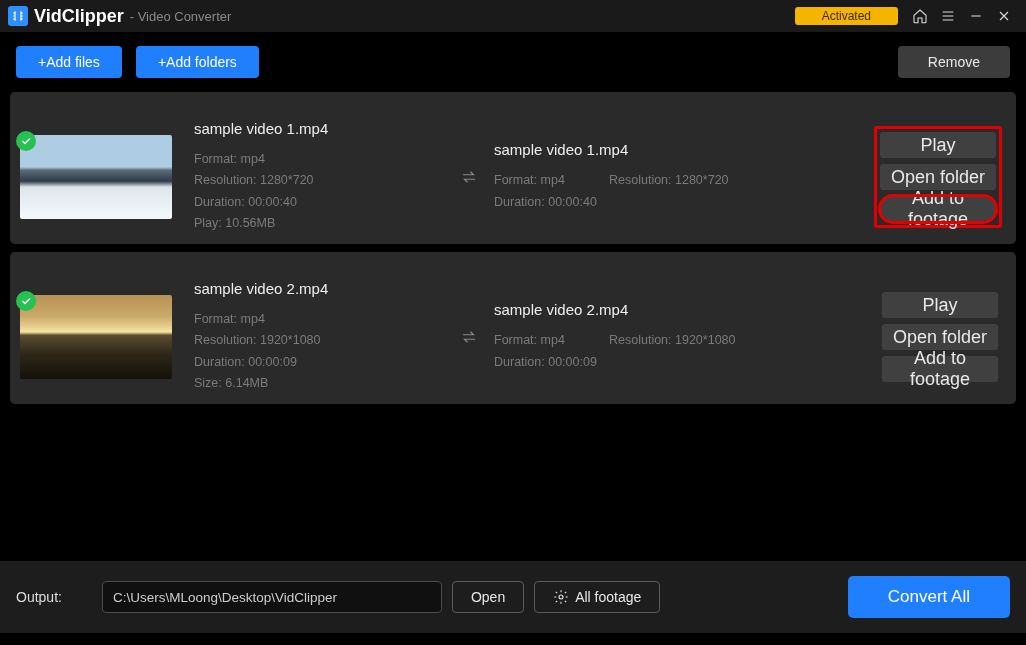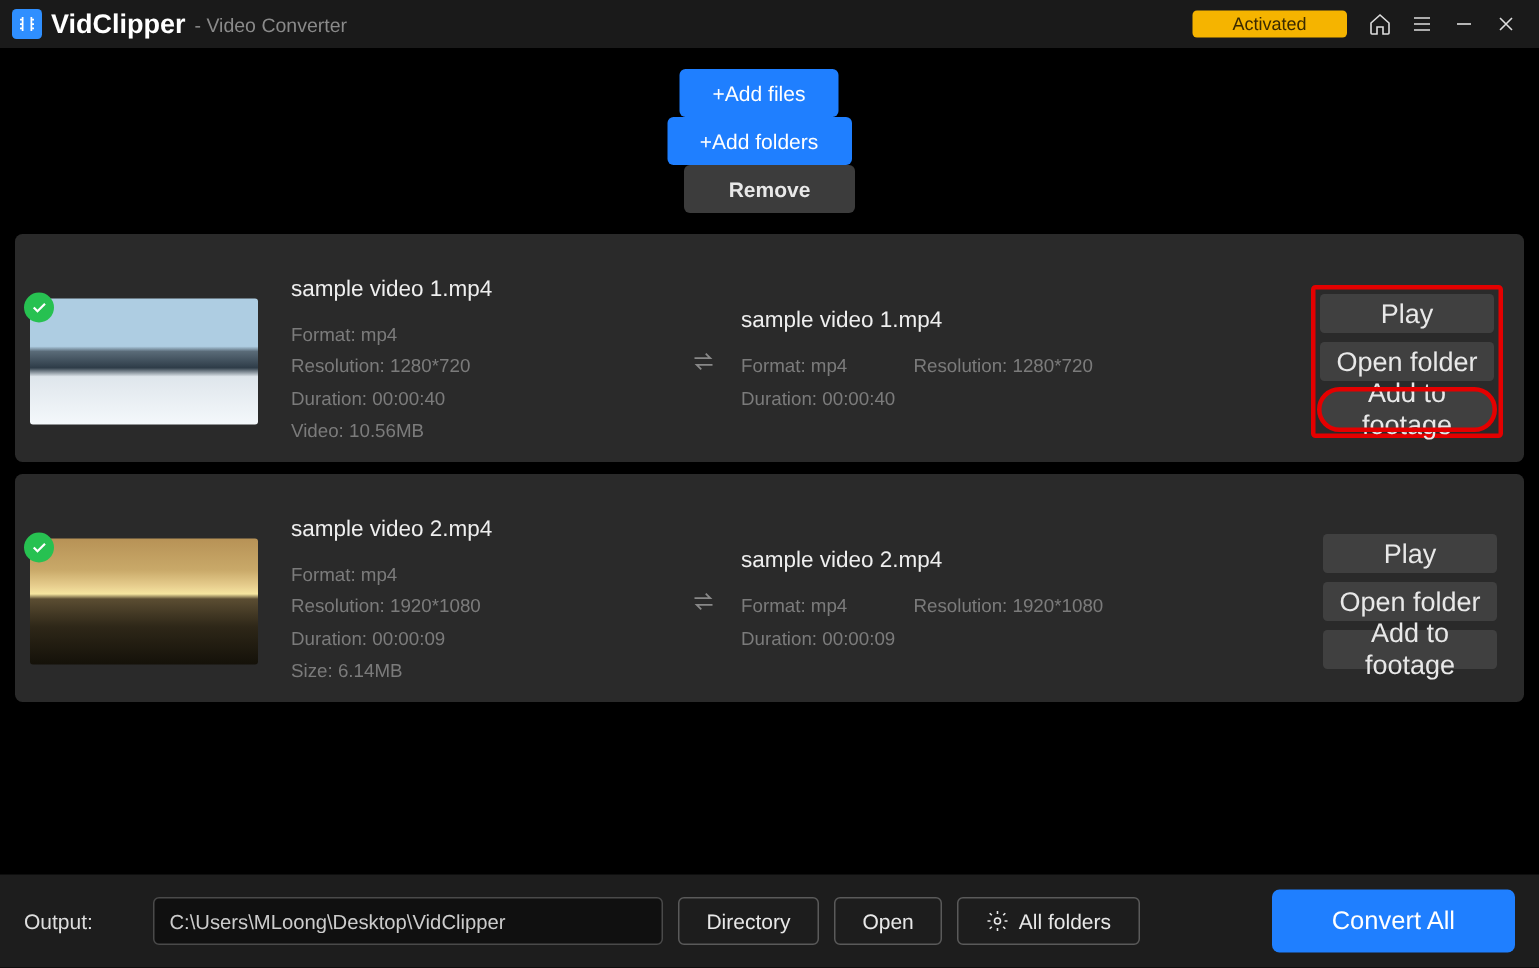--- a/index.html
+++ b/index.html
@@ -17,7 +17,7 @@
   .title-icon svg { width:16px; height:16px; stroke:#ddd; fill:none; stroke-width:1.6; }
 
   
-  .toolbar { display:flex; align-items:center; padding:14px 16px 14px 16px;flex-direction:column; }
+  .toolbar { display:flex; align-items:center; padding:14px 16px 14px 16px; }
   .btn { border:none; border-radius:4px; font-size:14px; cursor:pointer; display:flex; align-items:center; justify-content:center; }
   .btn-blue { background:#1f7fff; color:#fff; height:32px; padding:0 22px; margin-right:14px; }
   .btn-grey { background:#3c3c3c; color:#e8e8e8; height:32px; padding:0 30px;font-weight:bold; }

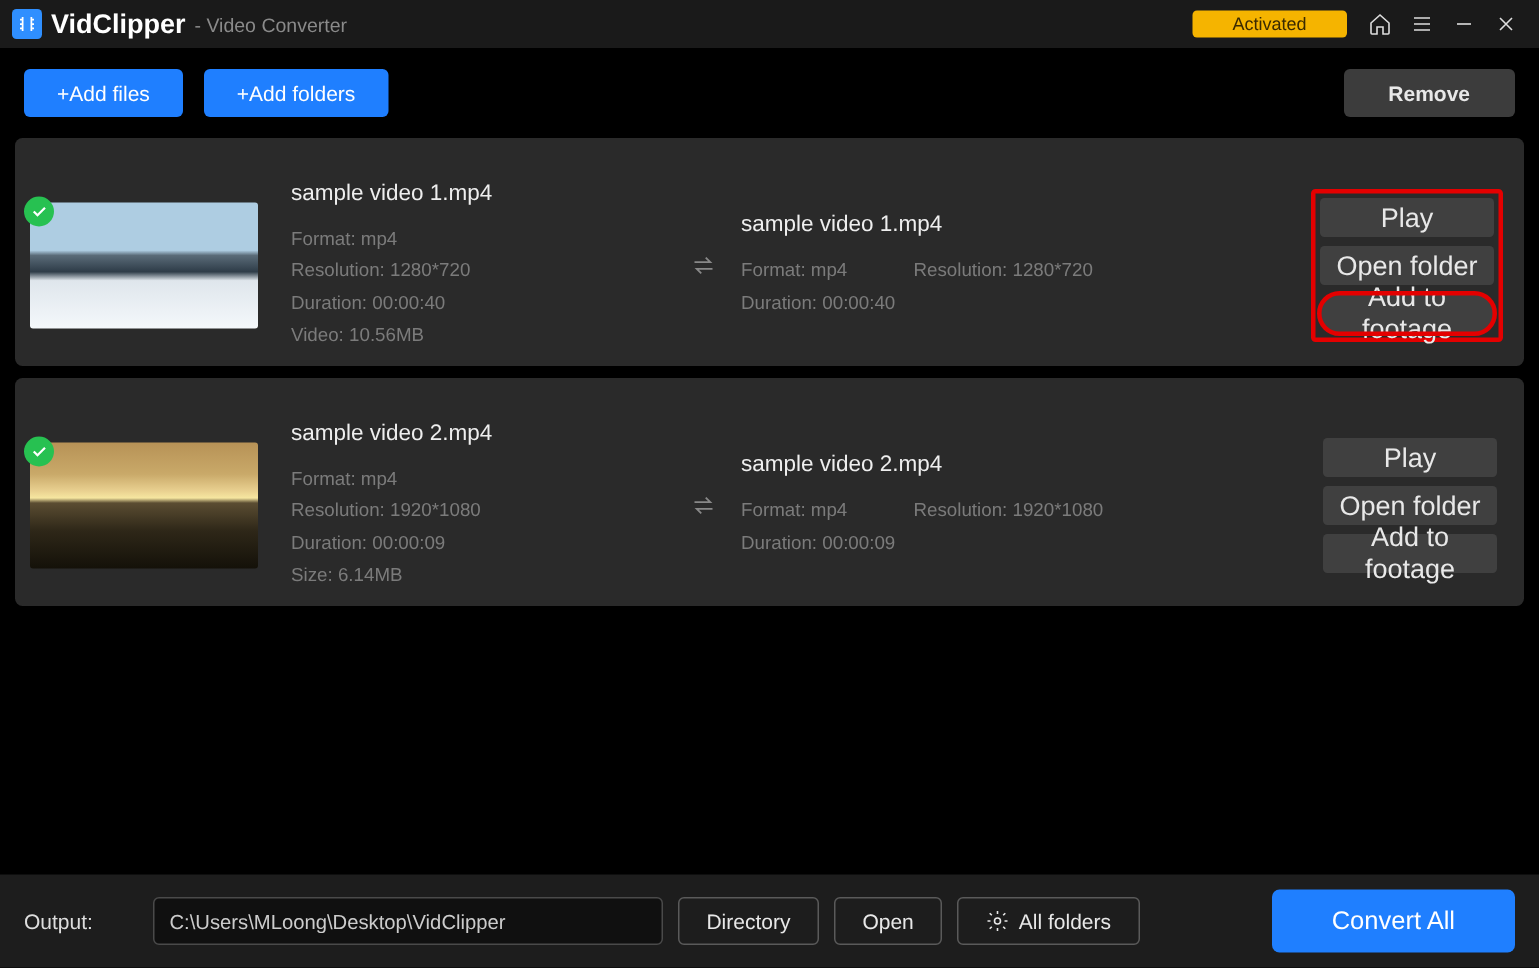--- a/index.html
+++ b/index.html
@@ -20,7 +20,7 @@
   .toolbar { display:flex; align-items:center; padding:14px 16px 14px 16px; }
   .btn { border:none; border-radius:4px; font-size:14px; cursor:pointer; display:flex; align-items:center; justify-content:center; }
   .btn-blue { background:#1f7fff; color:#fff; height:32px; padding:0 22px; margin-right:14px; }
-  .btn-grey { background:#3c3c3c; color:#e8e8e8; height:32px; padding:0 30px;font-weight:bold; }
+  .btn-grey { background:#3c3c3c; color:#e8e8e8; height:32px; padding:0 30px; }
   .toolbar-spacer { flex:1; }
 
   

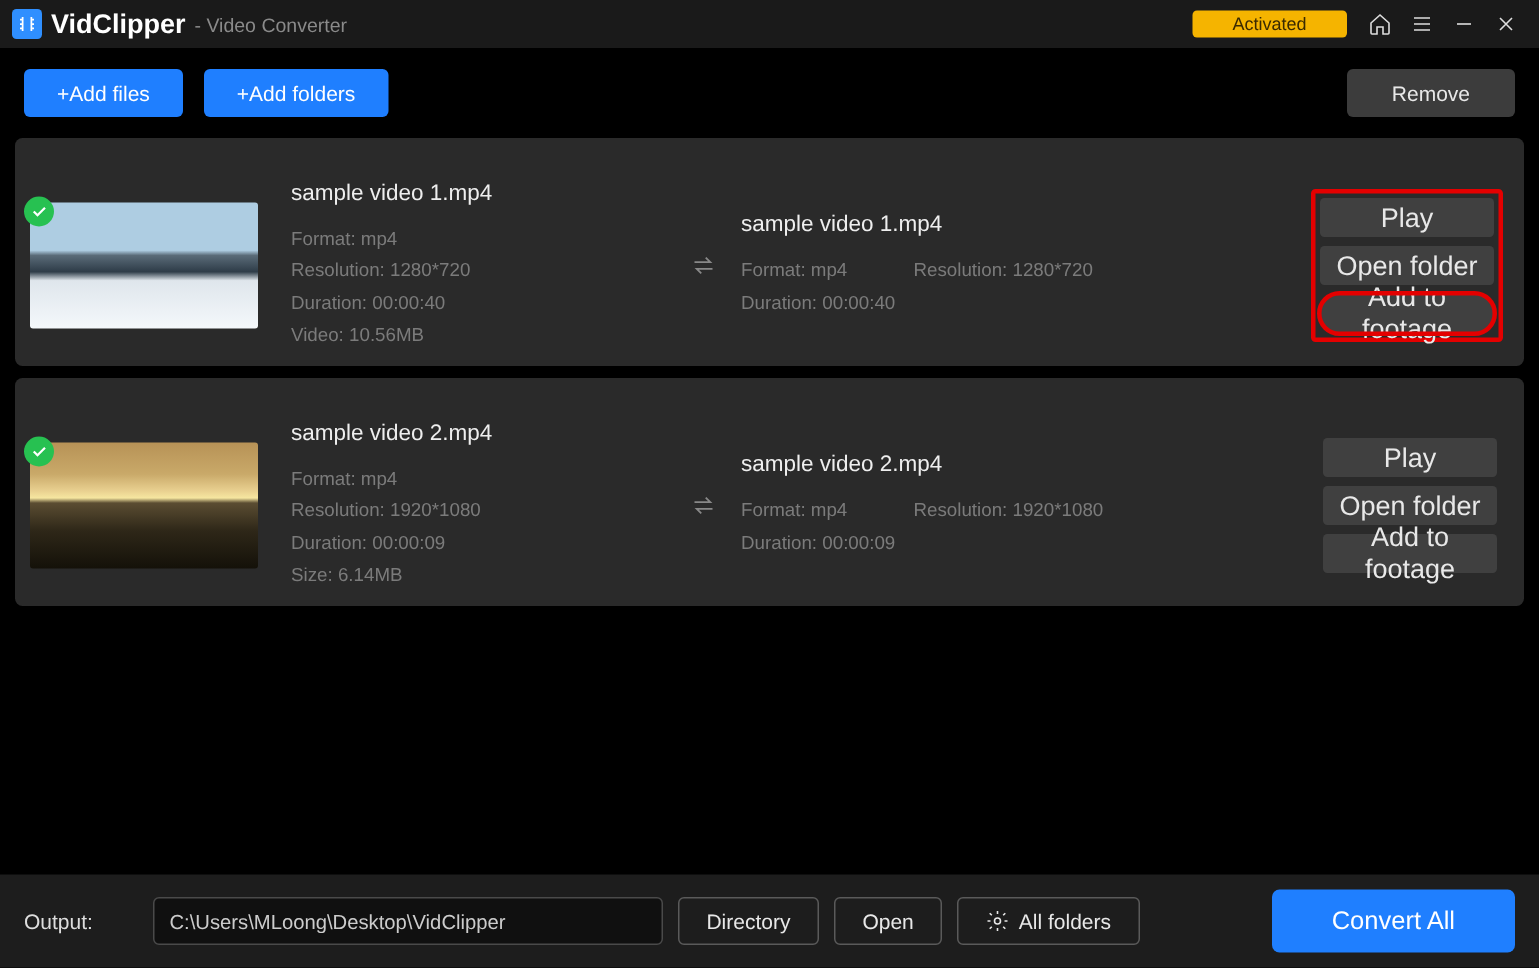--- a/index.html
+++ b/index.html
@@ -117,7 +117,7 @@
         <span class="meta-l">Format: mp4</span>
         <span class="meta-r">Resolution: 1280*720</span>
         <span class="meta-l">Duration: 00:00:40</span>
-        <span class="meta-r">Video: 10.56MB</span>
+        <span class="meta-r">Play: 10.56MB</span>
       </div>
     </div>
     <div class="swap">

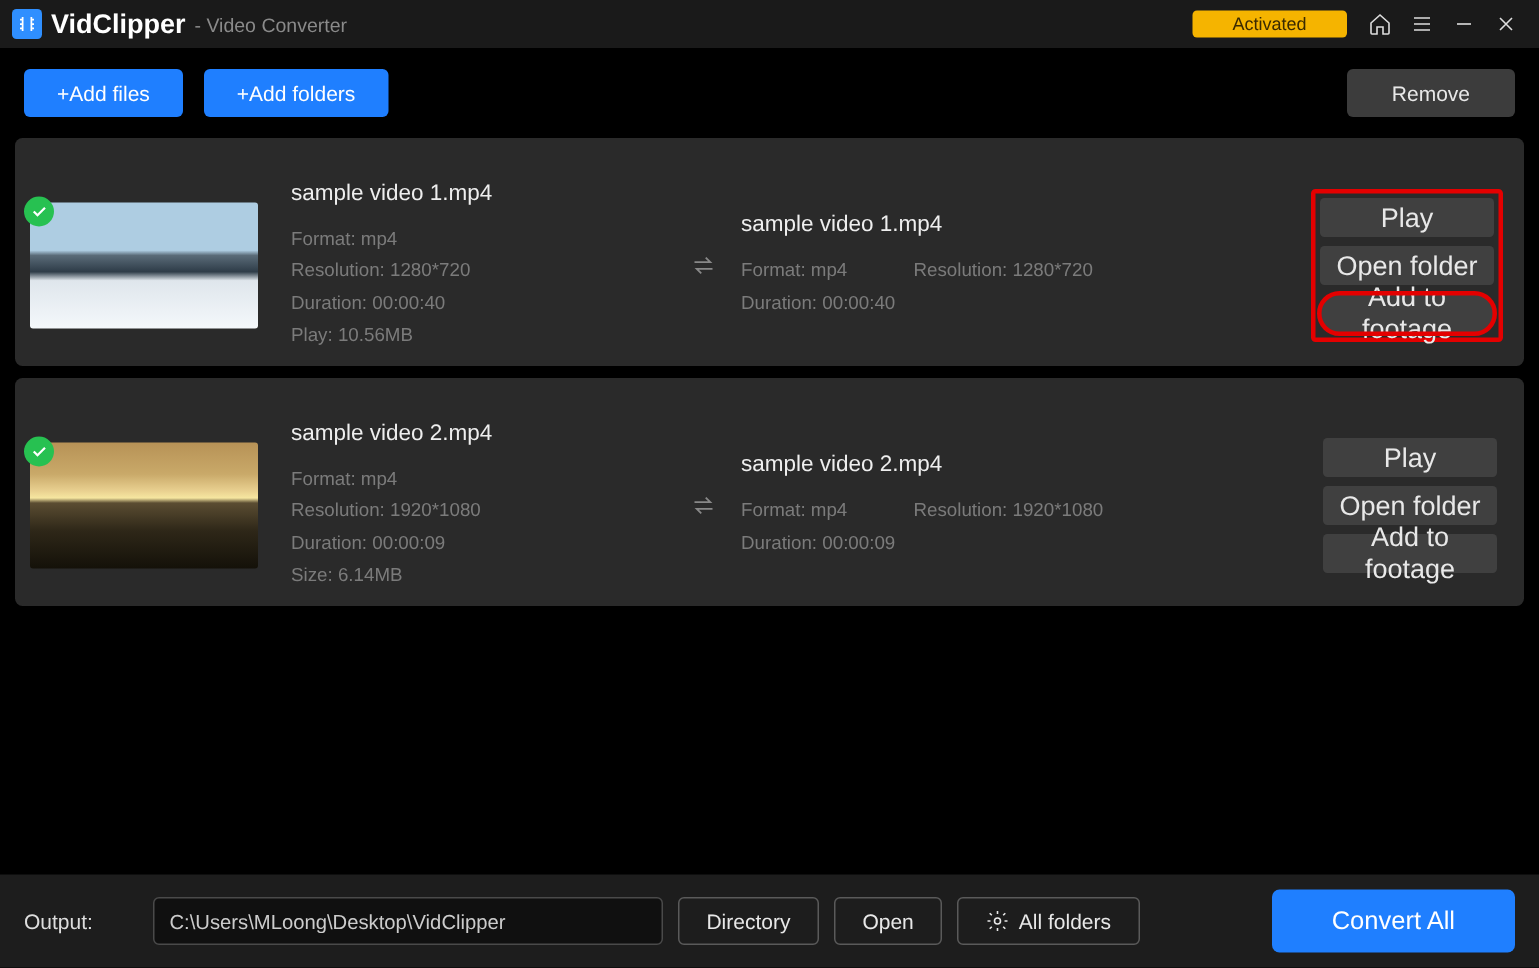--- a/index.html
+++ b/index.html
@@ -48,7 +48,7 @@
   .btn-act.ring { outline:3px solid #e40000; outline-offset:-1px; border-radius:14px; }
 
   
-  .footer { position:absolute; bottom:0; left:0; right:0; height:62px; background:#1d1d1d; display:flex; align-items:center; padding:0 16px; gap:10px; }
+  .footer { position:absolute; bottom:12px; left:0; right:0; height:72px; background:#1d1d1d; display:flex; align-items:center; padding:0 16px; gap:10px; }
   .out-label { font-size:14px; color:#ddd; margin-right:30px; }
   .out-path { flex:0 0 340px; height:32px; background:#101010; border:1px solid #4a4a4a; border-radius:4px; color:#ccc; font-size:13.5px; padding:0 10px; }
   .btn-outline { background:transparent; border:1px solid #5a5a5a; color:#e8e8e8; height:32px; padding:0 18px; border-radius:4px; font-size:14px; display:flex; align-items:center; gap:6px;}

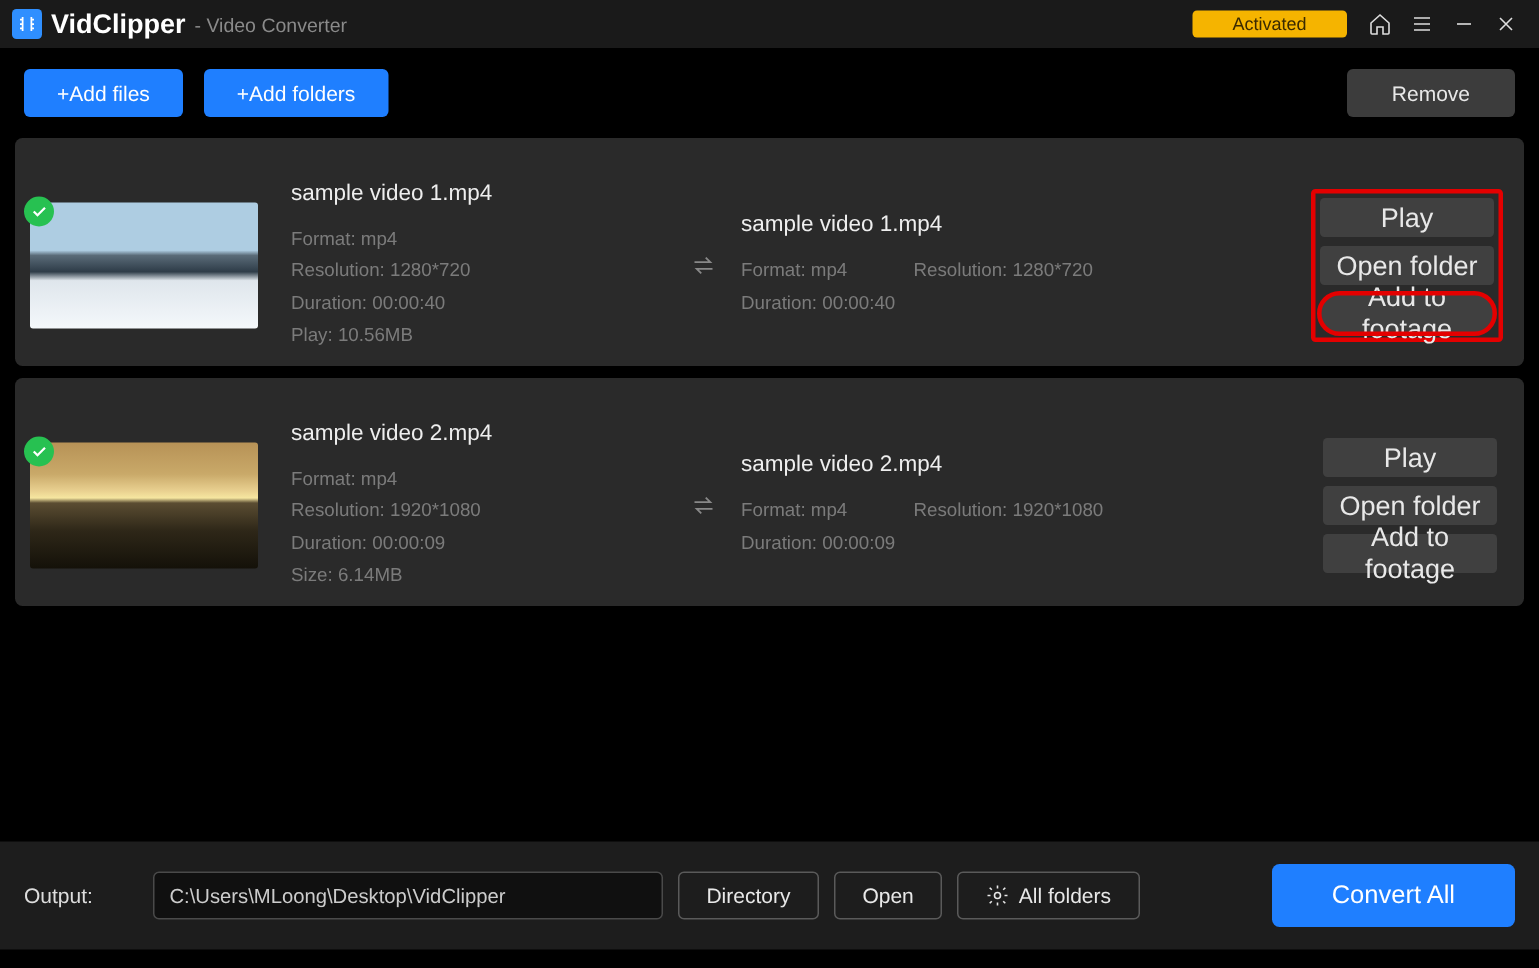--- a/index.html
+++ b/index.html
@@ -186,7 +186,6 @@
 <div class="footer">
   <span class="out-label">Output:</span>
   <input class="out-path" value="C:\Users\MLoong\Desktop\VidClipper" style="">
-  <button class="btn btn-outline">Directory</button>
   <button class="btn btn-outline">Open</button>
   <button class="btn btn-outline">
     <svg viewBox="0 0 24 24">

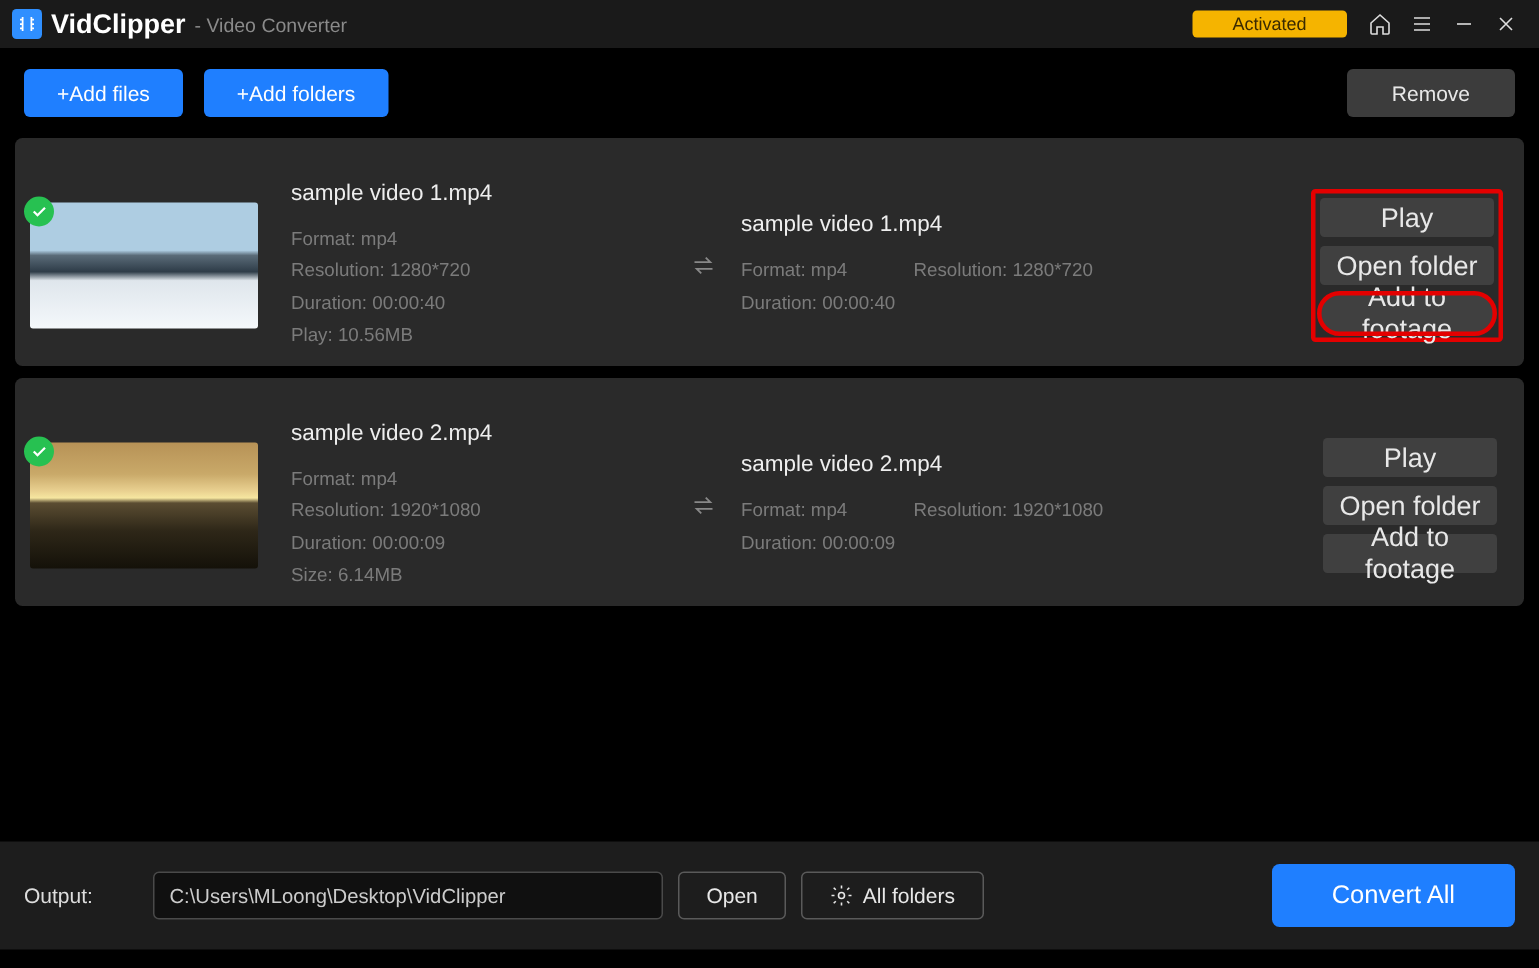--- a/index.html
+++ b/index.html
@@ -192,7 +192,7 @@
         <circle cx="12" cy="12" r="3"></circle>
         <path d="M12 2v3M12 19v3M4.2 4.2l2.1 2.1M17.7 17.7l2.1 2.1M2 12h3M19 12h3M4.2 19.8l2.1-2.1M17.7 6.3l2.1-2.1"></path>
       </svg>
-    <span>All folders</span>
+    <span>All footage</span>
   </button>
   <button class="btn btn-convert">Convert All</button>
 </div>

